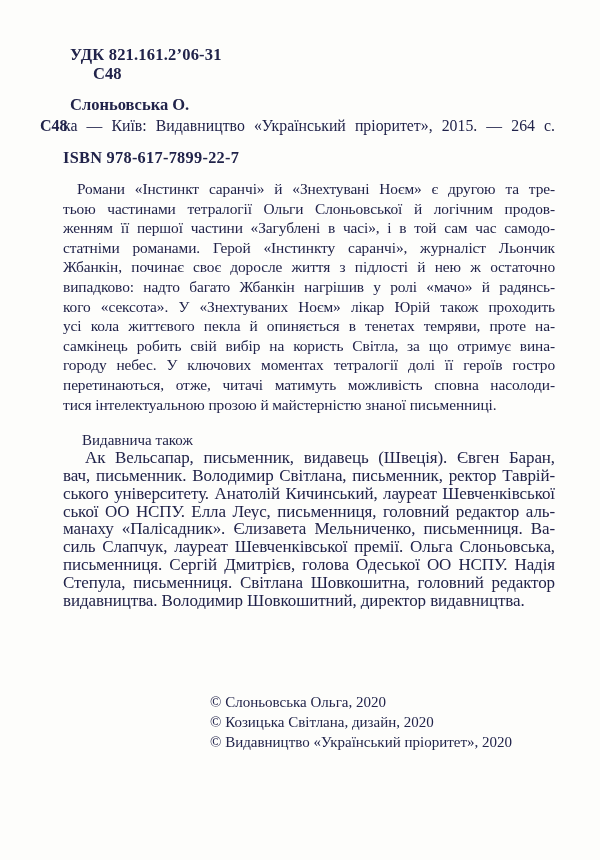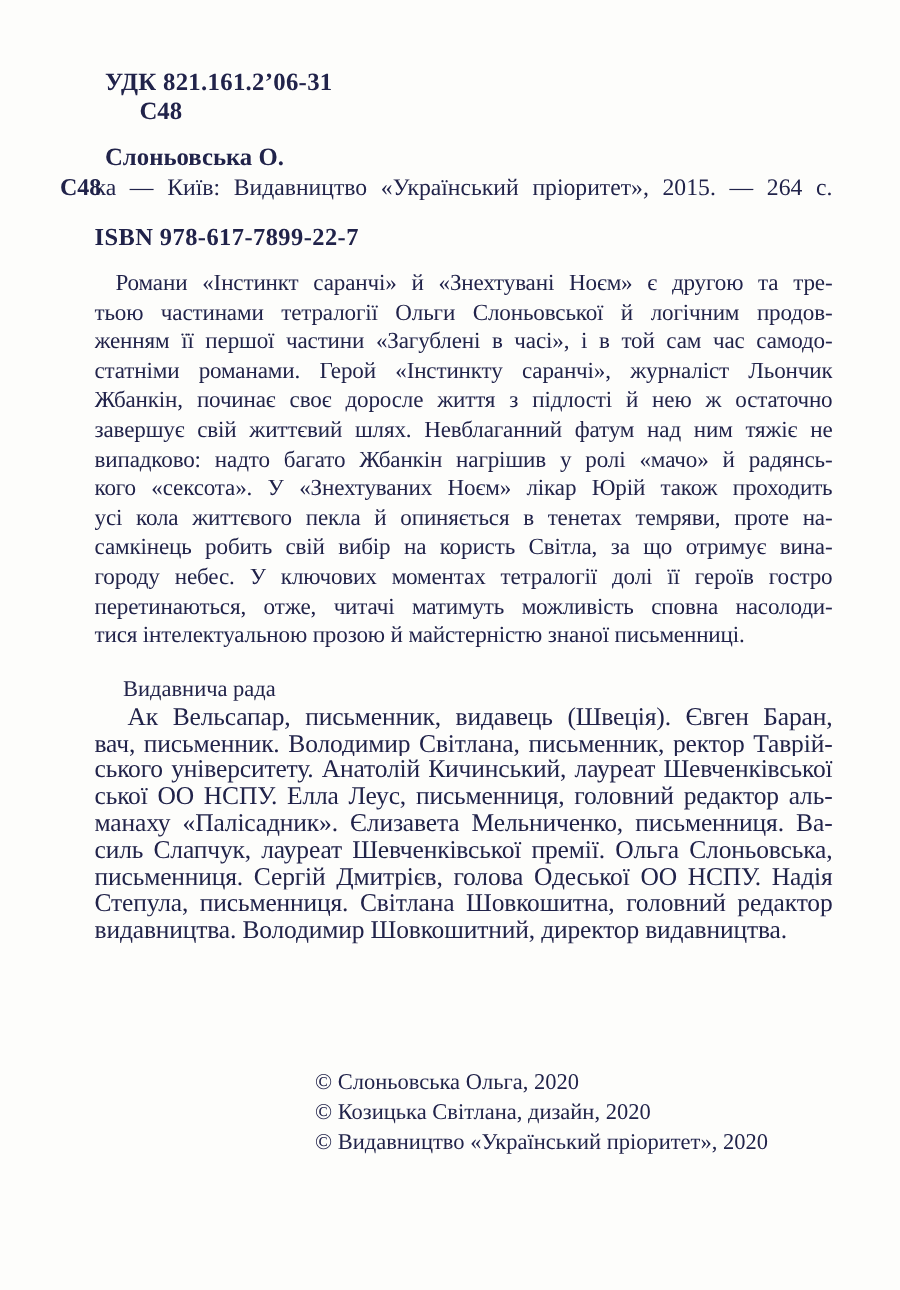--- a/index.html
+++ b/index.html
@@ -132,7 +132,6 @@
       <div class="jline">женням її першої частини «Загублені в часі», і в той сам час самодо-</div>
       <div class="jline">статніми романами. Герой «Інстинкту саранчі», журналіст Льончик</div>
       <div class="jline">Жбанкін, починає своє доросле життя з підлості й нею ж остаточно</div>
-      <div class="jline">завершує свій життєвий шлях. Невблаганний фатум над ним тяжіє не</div>
       <div class="jline">випадково: надто багато Жбанкін нагрішив у ролі «мачо» й радянсь-</div>
       <div class="jline">кого «сексота». У «Знехтуваних Ноєм» лікар Юрій також проходить</div>
       <div class="jline">усі кола життєвого пекла й опиняється в тенетах темряви, проте на-</div>

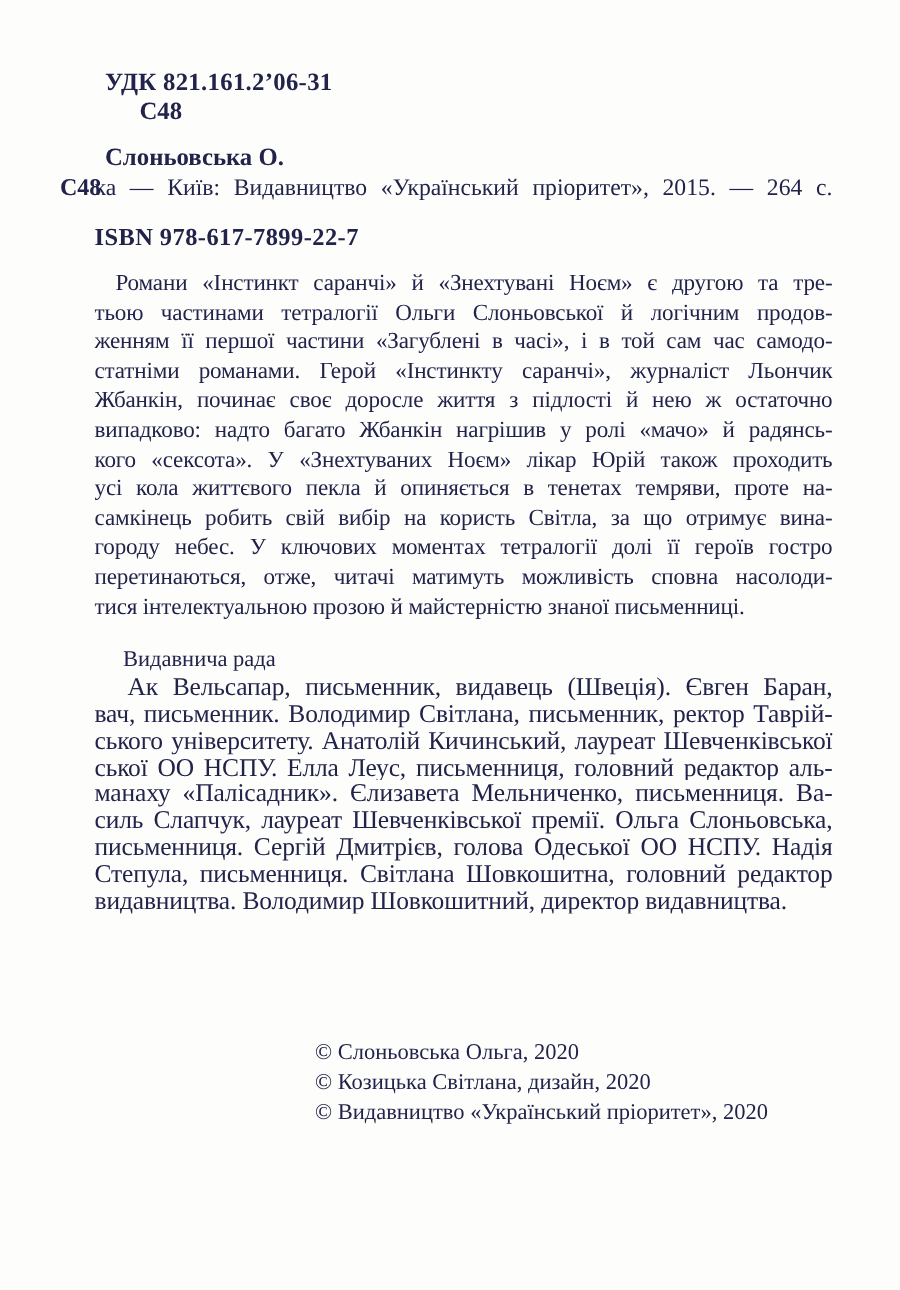--- a/index.html
+++ b/index.html
@@ -141,7 +141,7 @@
       <div class="jline">тися інтелектуальною прозою й майстерністю знаної письменниці.</div>
     </div>
 
-  <div class="board-title">Видавнича рада</div>
+  <div class="board-title">Видавнича також</div>
 
   <div class="board justified">
       <div class="jline">Ак Вельсапар, письменник, видавець (Швеція). Євген Баран,</div>

